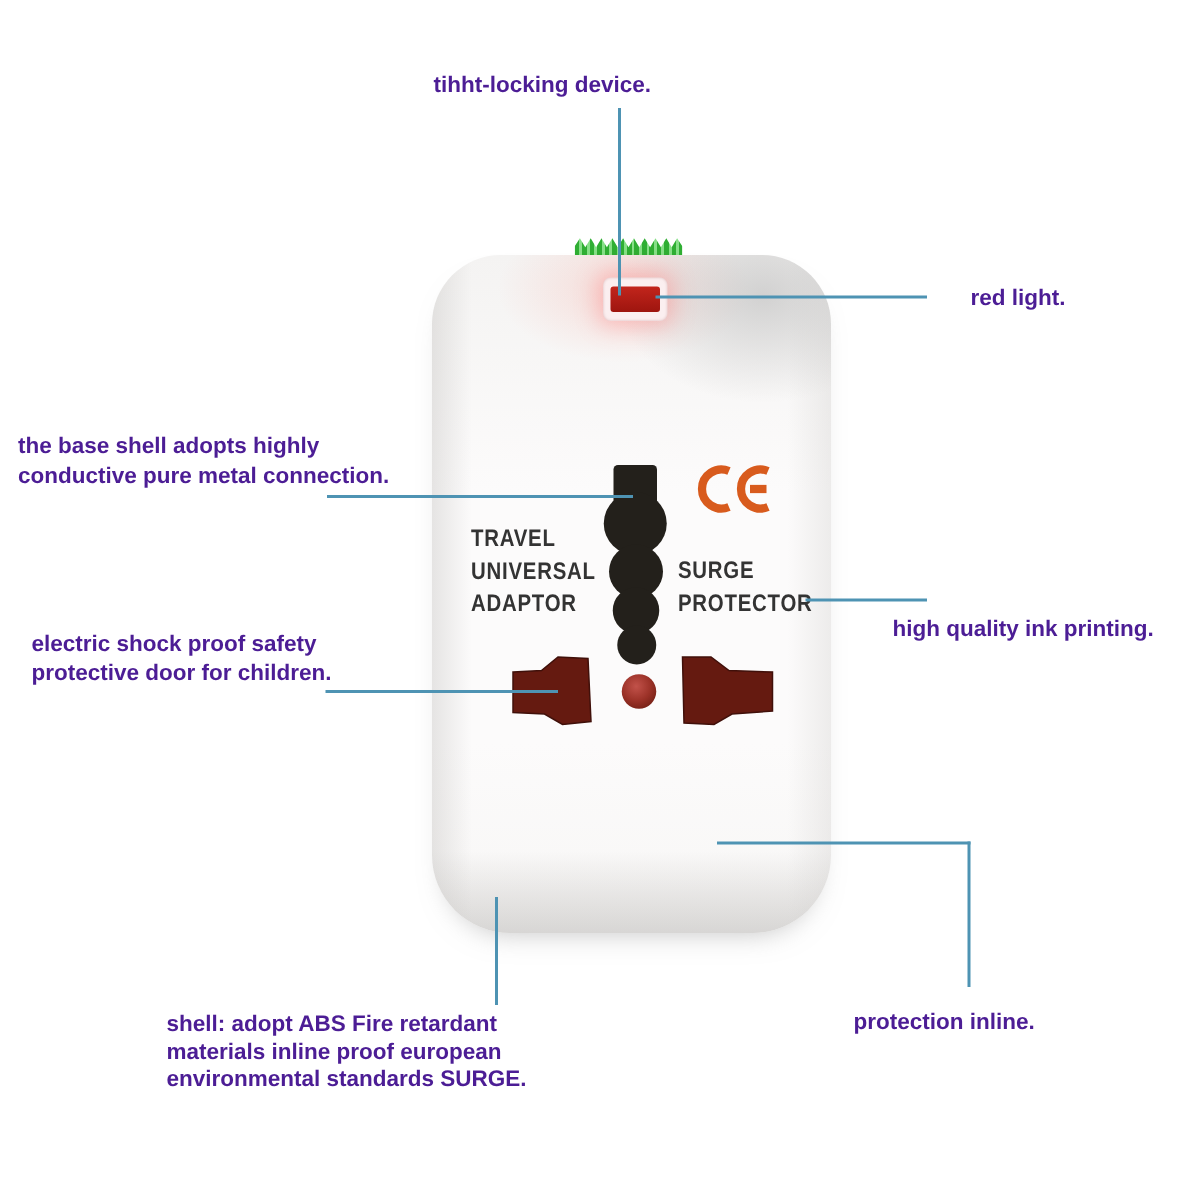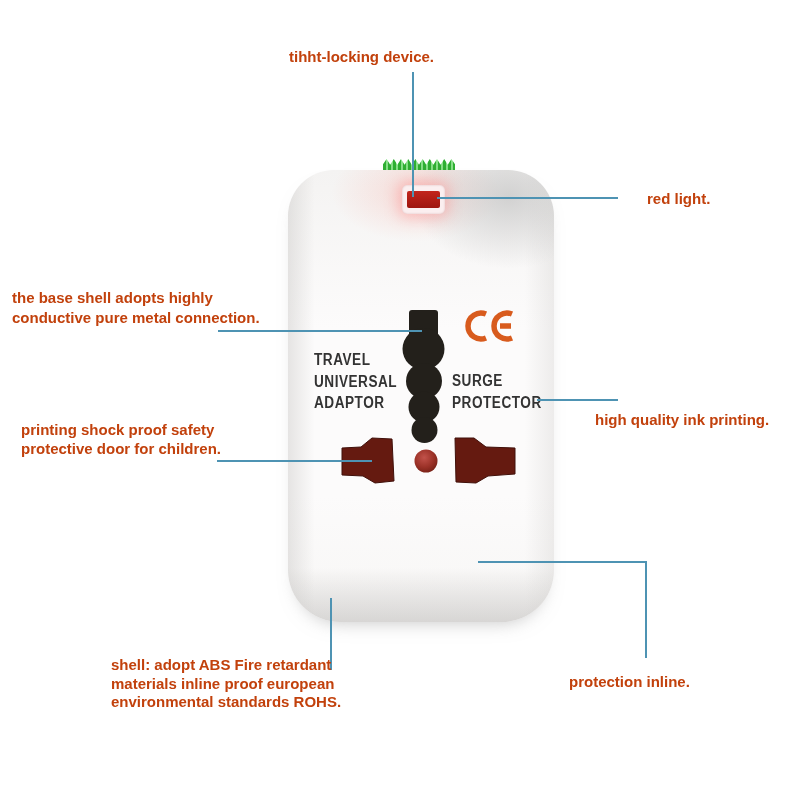--- a/index.html
+++ b/index.html
@@ -51,7 +51,7 @@
   .ptext div{display:block;}
   
   .ann{
-    position:absolute;color:#c2410c;font-size:15px;font-weight:bold;
+    position:absolute;color:#4c1d95;font-size:15px;font-weight:bold;
     line-height:20px;white-space:nowrap;z-index:5;
   }
   .ann span{display:block;}

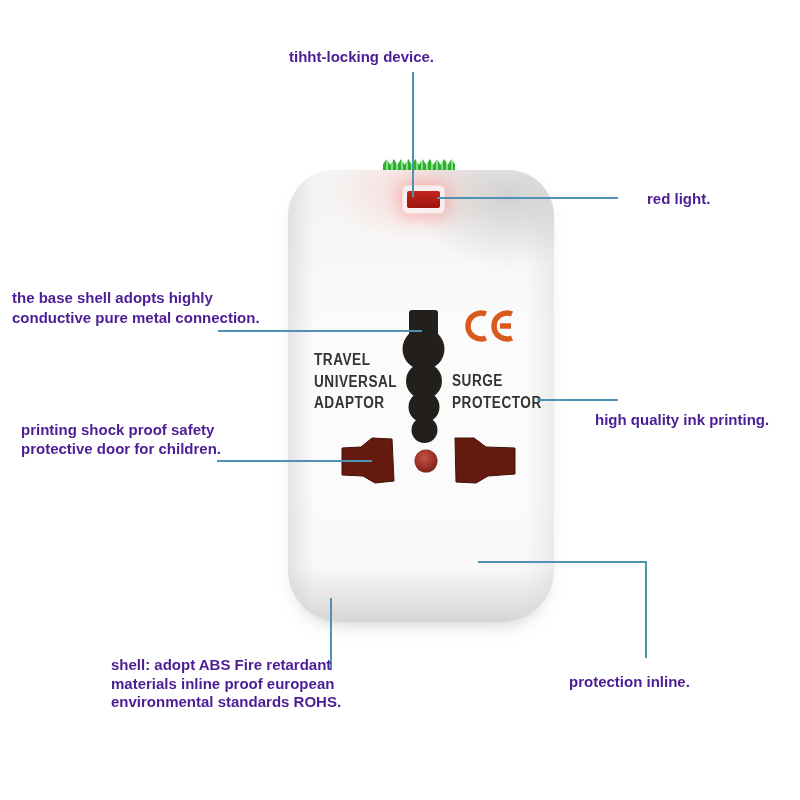--- a/index.html
+++ b/index.html
@@ -134,7 +134,7 @@
   </div>
 
   <div class="ann tight" style="left:21px;top:421px;">
-    <span>printing shock proof safety</span>
+    <span>electric shock proof safety</span>
     <span>protective door for children.</span>
   </div>
 

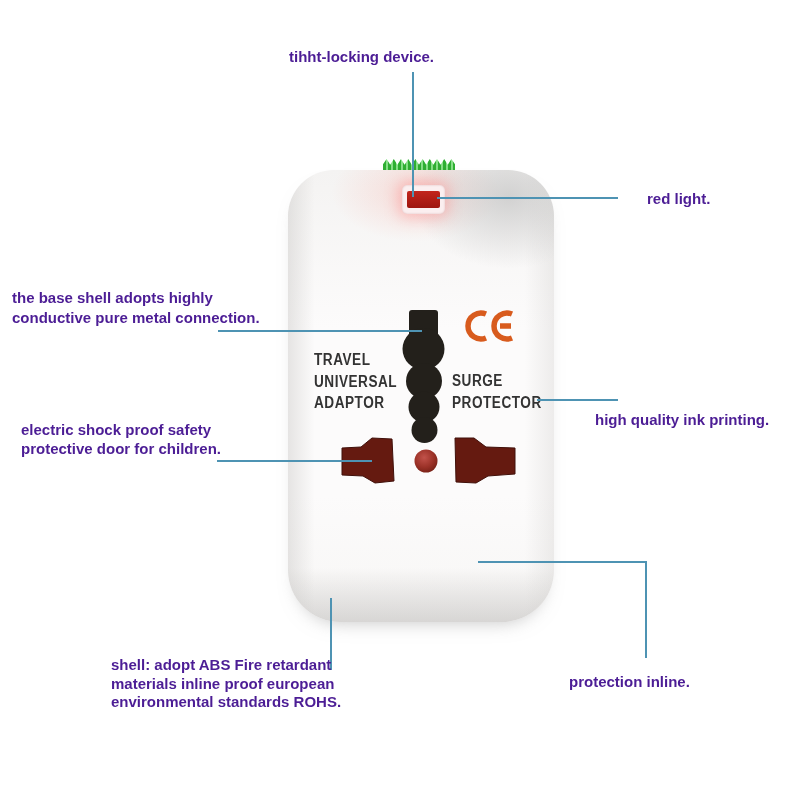--- a/index.html
+++ b/index.html
@@ -142,7 +142,7 @@
     <span>high quality ink printing.</span>
   </div>
 
-  <div class="ann tight" style="left:111px;top:656px;">
+  <div class="ann tight" style="left:111px;top:674px;">
     <span>shell: adopt ABS Fire retardant</span>
     <span>materials inline proof european</span>
     <span>environmental standards ROHS.</span>

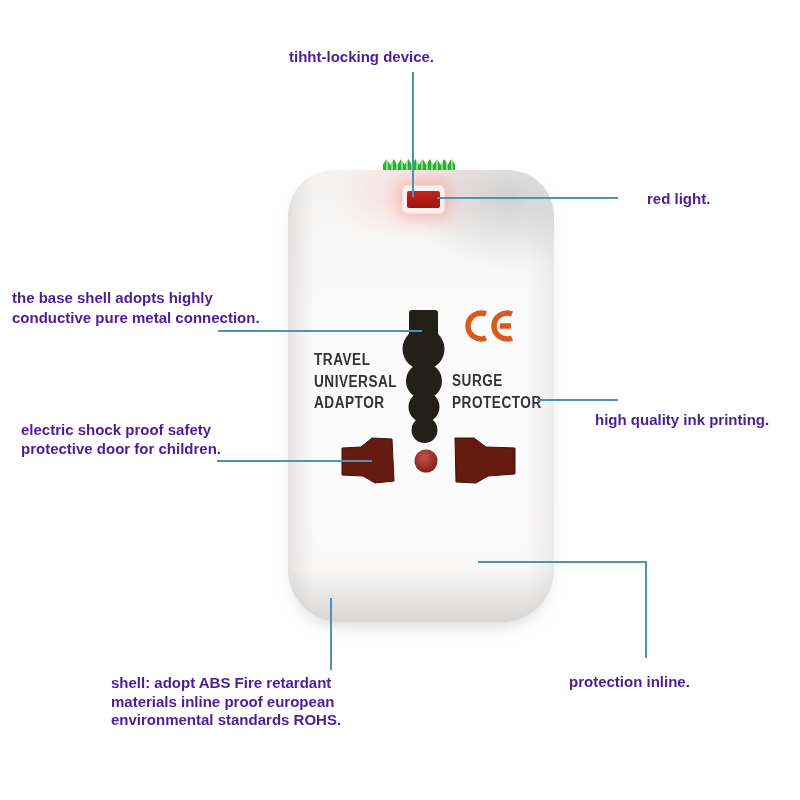--- a/index.html
+++ b/index.html
@@ -145,7 +145,7 @@
   <div class="ann tight" style="left:111px;top:674px;">
     <span>shell: adopt ABS Fire retardant</span>
     <span>materials inline proof european</span>
-    <span>environmental standards ROHS.</span>
+    <span>environmental standards SURGE.</span>
   </div>
 
   <div class="ann" style="left:569px;top:672px;">

